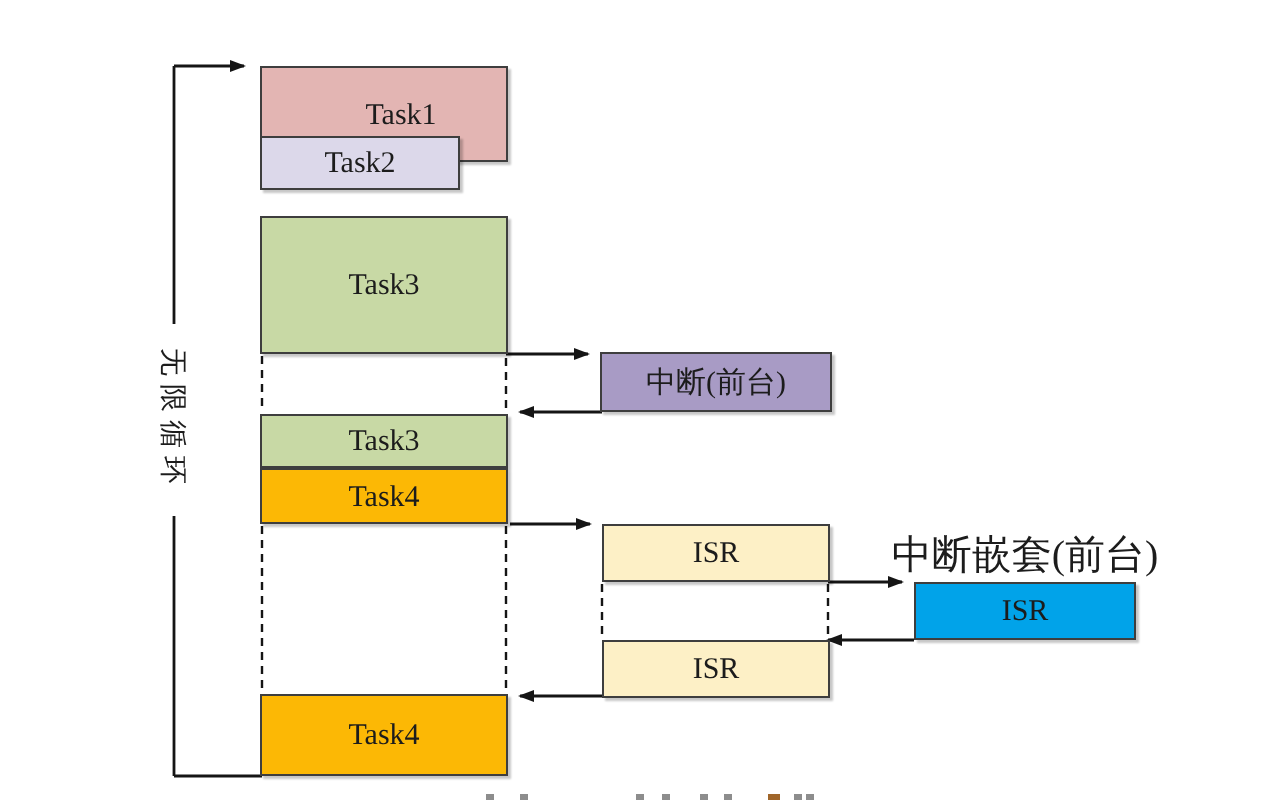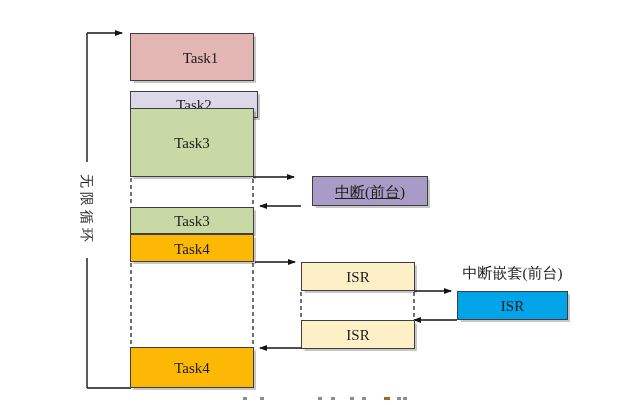--- a/index.html
+++ b/index.html
@@ -72,7 +72,7 @@
   <div class="box" style="left: 130px; top: 33px; width: 124px; height: 48px; background: rgb(227, 181, 179); padding-left: 17px;">
     <span>Task1</span>
   </div>
-  <div class="box" style="left: 130px; top: 91px; width: 128px; height: 27px; background: rgb(220, 216, 234);">
+  <div class="box" style="left: 130px; top: 68px; width: 100px; height: 27px; background: rgb(220, 216, 234);">
     <span>Task2</span>
   </div>
   <div class="box" style="left: 130px; top: 108px; width: 124px; height: 69px; background: rgb(200, 217, 165);">

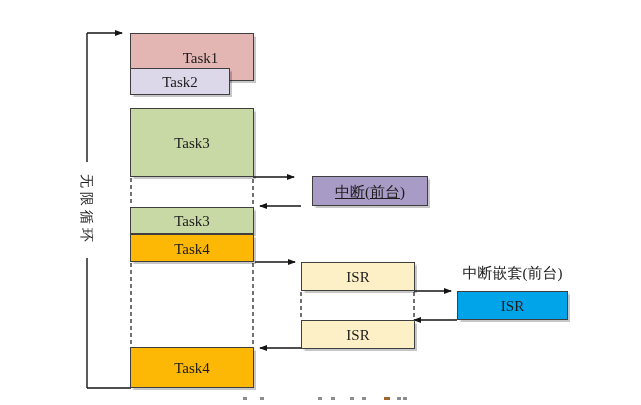--- a/index.html
+++ b/index.html
@@ -88,7 +88,7 @@
     <span>Task4</span>
   </div>
 
-  <div class="box" style="left: 312px; top: 176px; width: 116px; height: 30px; background: rgb(168, 155, 197); text-decoration: underline;">
+  <div class="box" style="left: 300px; top: 176px; width: 116px; height: 30px; background: rgb(168, 155, 197);">
     <span>中断(前台)</span>
   </div>
   <div class="box" style="left: 301px; top: 262px; width: 114px; height: 29px; background: rgb(253, 240, 198);">

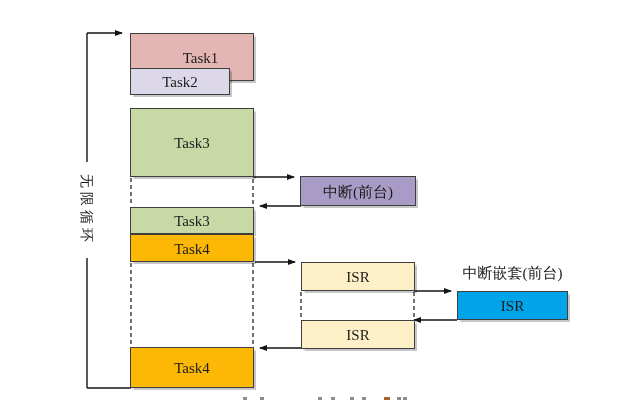--- a/index.html
+++ b/index.html
@@ -20,7 +20,7 @@
   }
   .nested-title{
     position:absolute;left:440px;top:264px;width:145px;text-align:center;
-    font-size:15px;white-space:nowrap;
+    font-size:20px;white-space:nowrap;
   }
   .loop-label{
     position:absolute;left:47px;top:202px;width:80px;height:16px;text-align:center;

